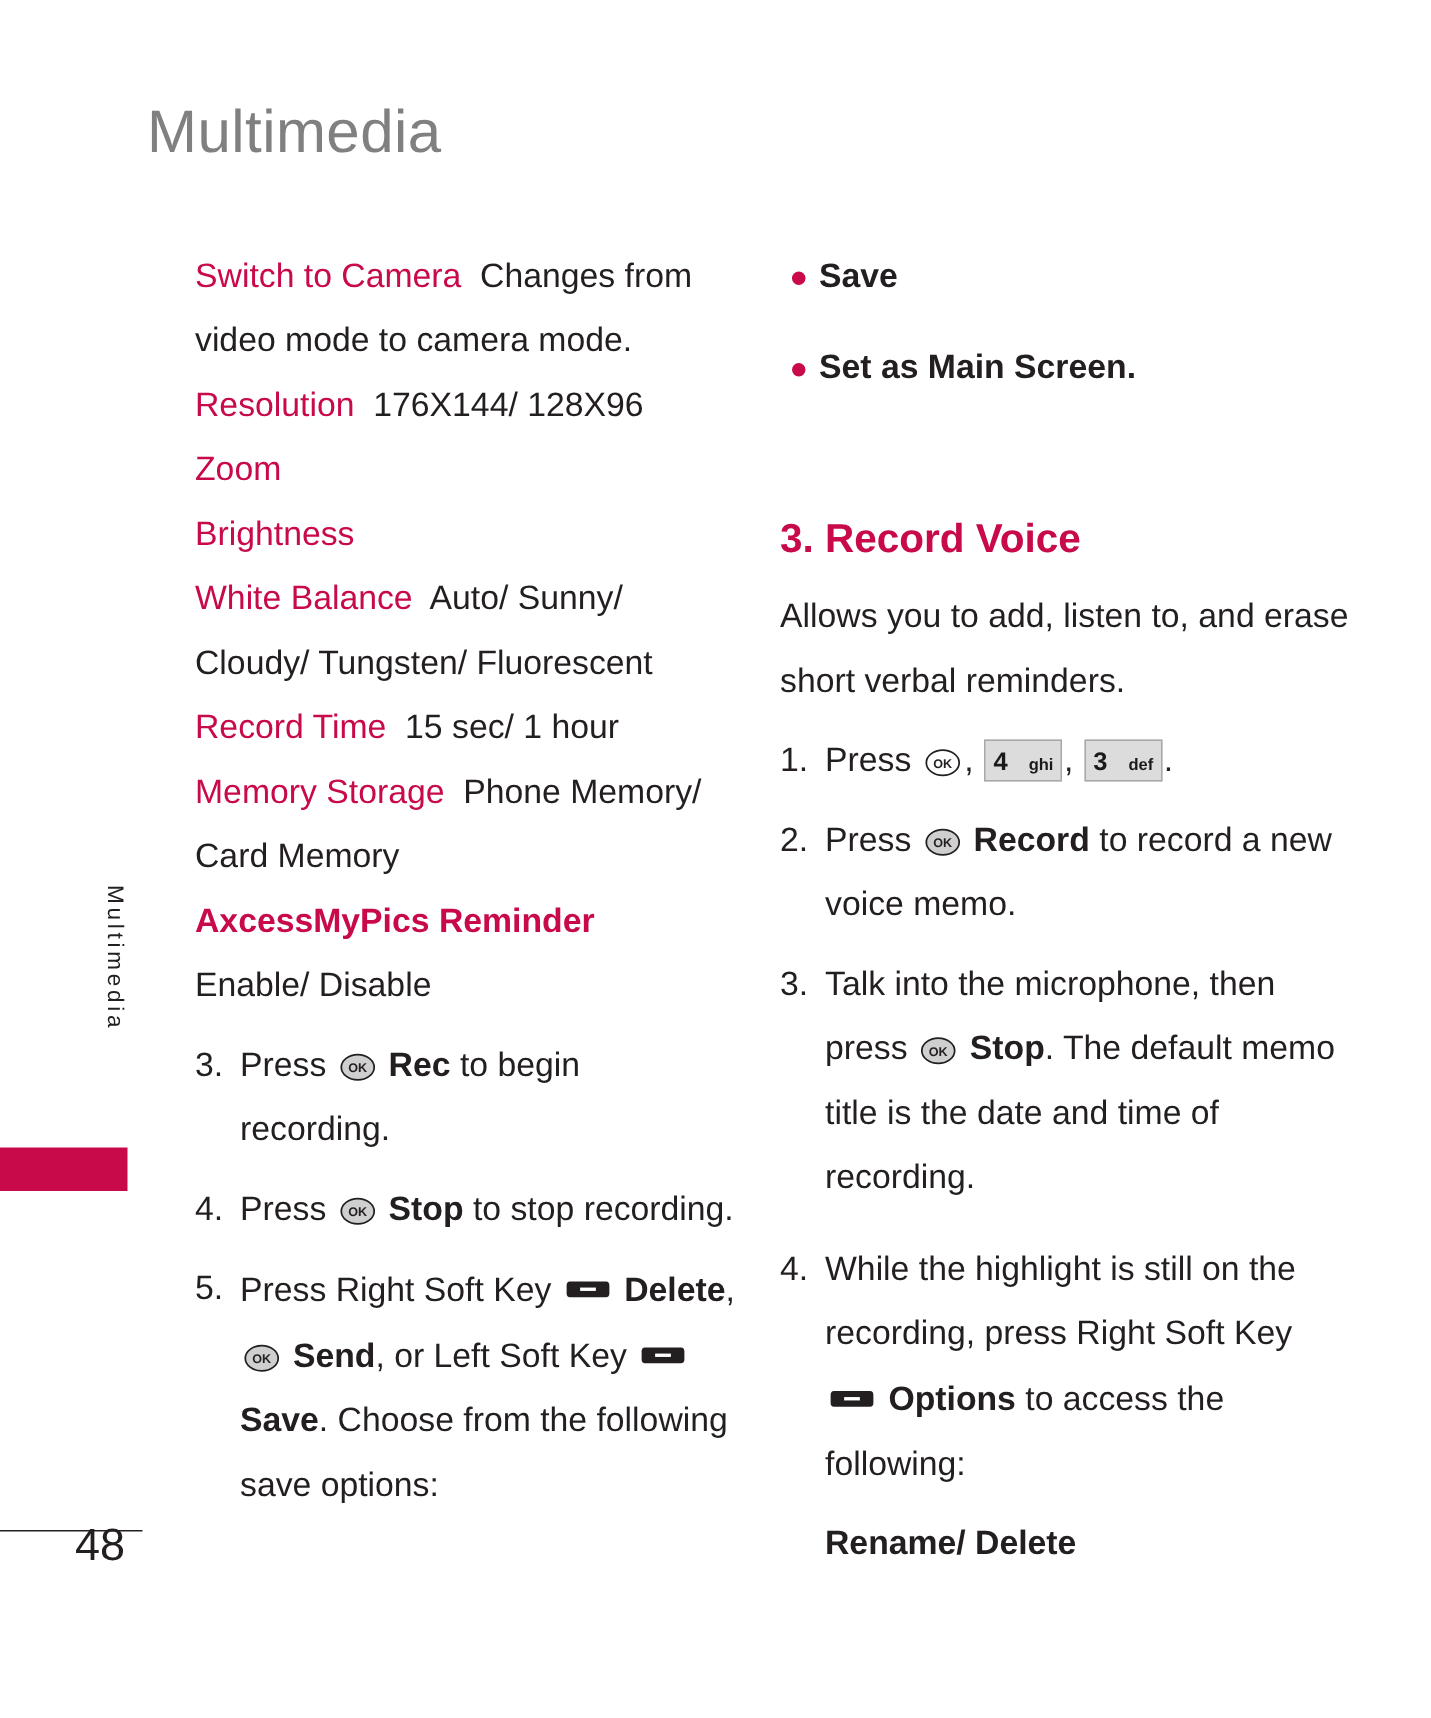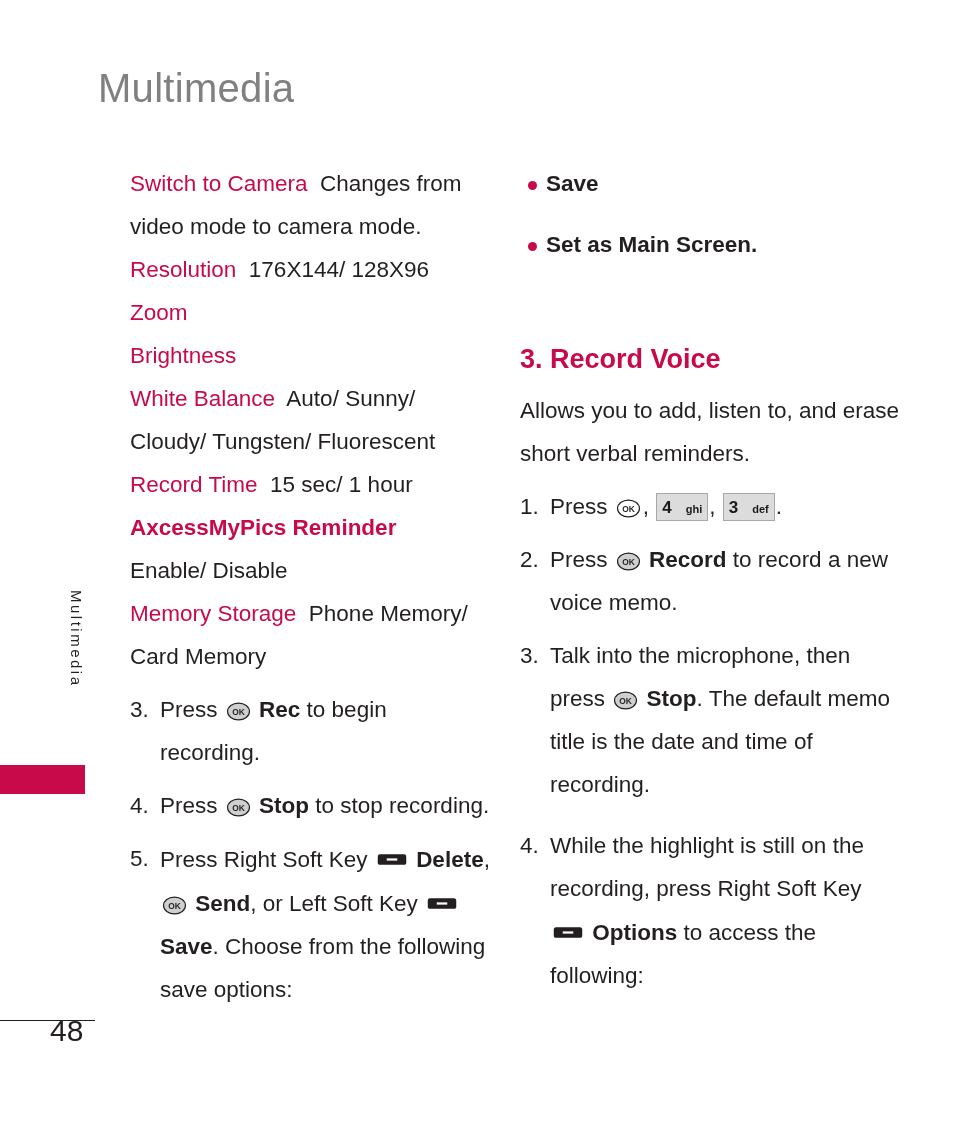--- a/index.html
+++ b/index.html
@@ -189,9 +189,9 @@
 
   <div class="para"><span class="pink">Record Time</span>&nbsp; <span>15 sec/ 1 hour</span></div>
 
+  <div class="para"><span class="pink">Memory Storage</span>&nbsp; <span>Phone Memory/ Card Memory</span></div>
+
   <div class="para"><span class="pink-b">AxcessMyPics Reminder</span><br><span>Enable/ Disable</span></div>
-
-  <div class="para"><span class="pink">Memory Storage</span>&nbsp; <span>Phone Memory/ Card Memory</span></div>
 
   <div class="gap-s"></div>
 

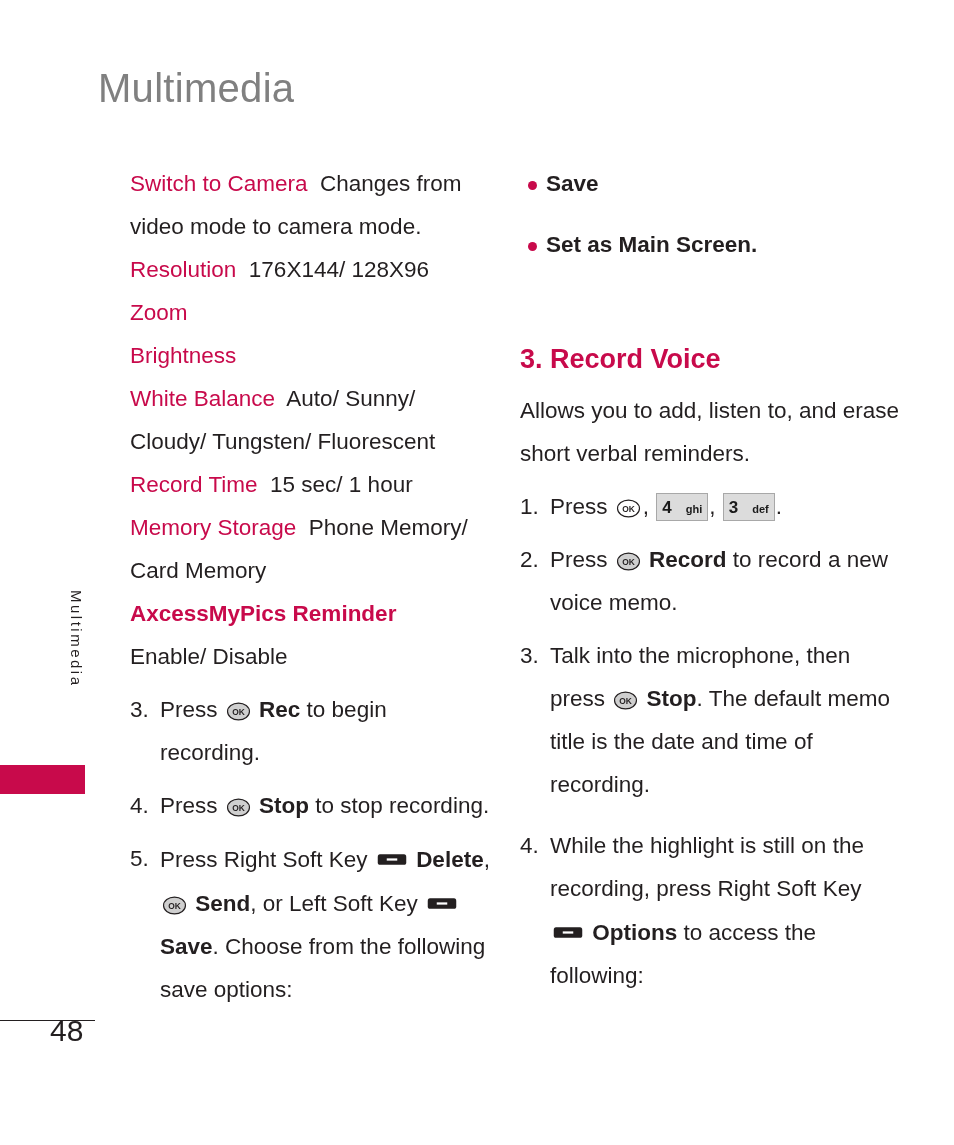--- a/index.html
+++ b/index.html
@@ -300,6 +300,7 @@
 
   <div class="gap-s"></div>
 
+  <div class="para bold indent-30">Rename/ Delete</div>
 
 </div>
 

